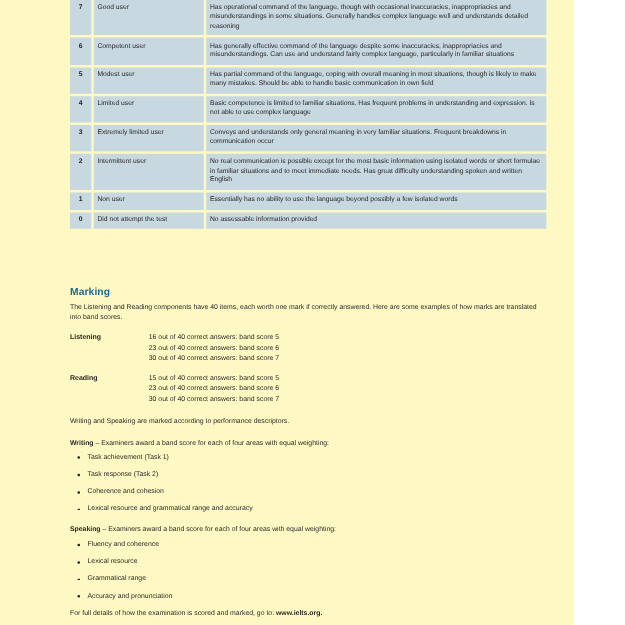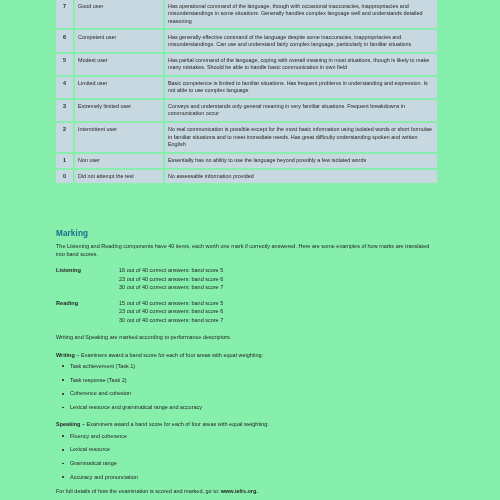--- a/index.html
+++ b/index.html
@@ -16,9 +16,9 @@
   }
   .page {
     position: relative;
-    width: 500px;
+    width: 459px;
     height: 500px;
-    background: #86efac;
+    background: #fef9c3;
   }
 
   

